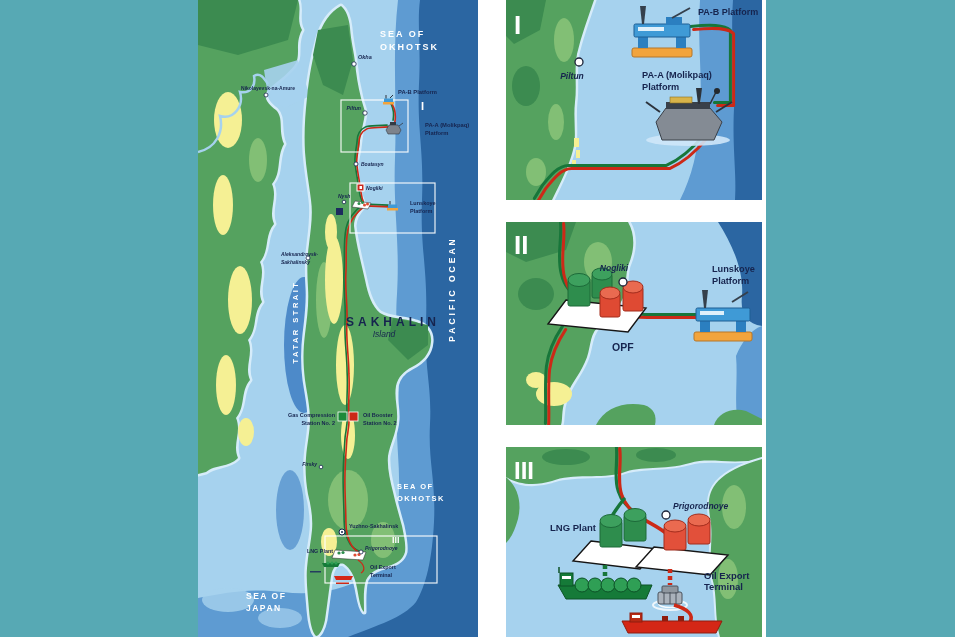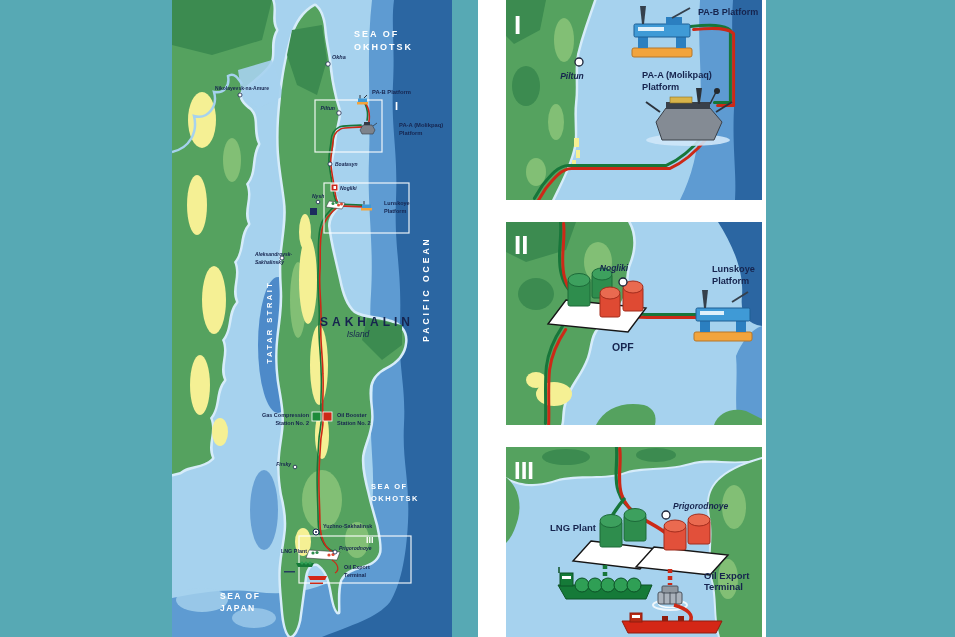--- a/index.html
+++ b/index.html
@@ -5,7 +5,7 @@
   html,body{margin:0;padding:0;}
   body{background:#57a9b4;font-family:"Liberation Sans",sans-serif;}
   .stage{position:relative;width:955px;height:637px;background:#57a9b4;overflow:hidden;}
-  .main-map{position:absolute;left:172px;top:0;width:332px;height:637px;text-decoration:underline;}
+  .main-map{position:absolute;left:198px;top:0;width:332px;height:637px;text-decoration:underline;}
   .right-col{position:absolute;left:478px;top:0;width:288px;height:637px;background:#ffffff;}
   .inset{position:absolute;left:28px;width:256px;}
   .inset svg{display:block;}

